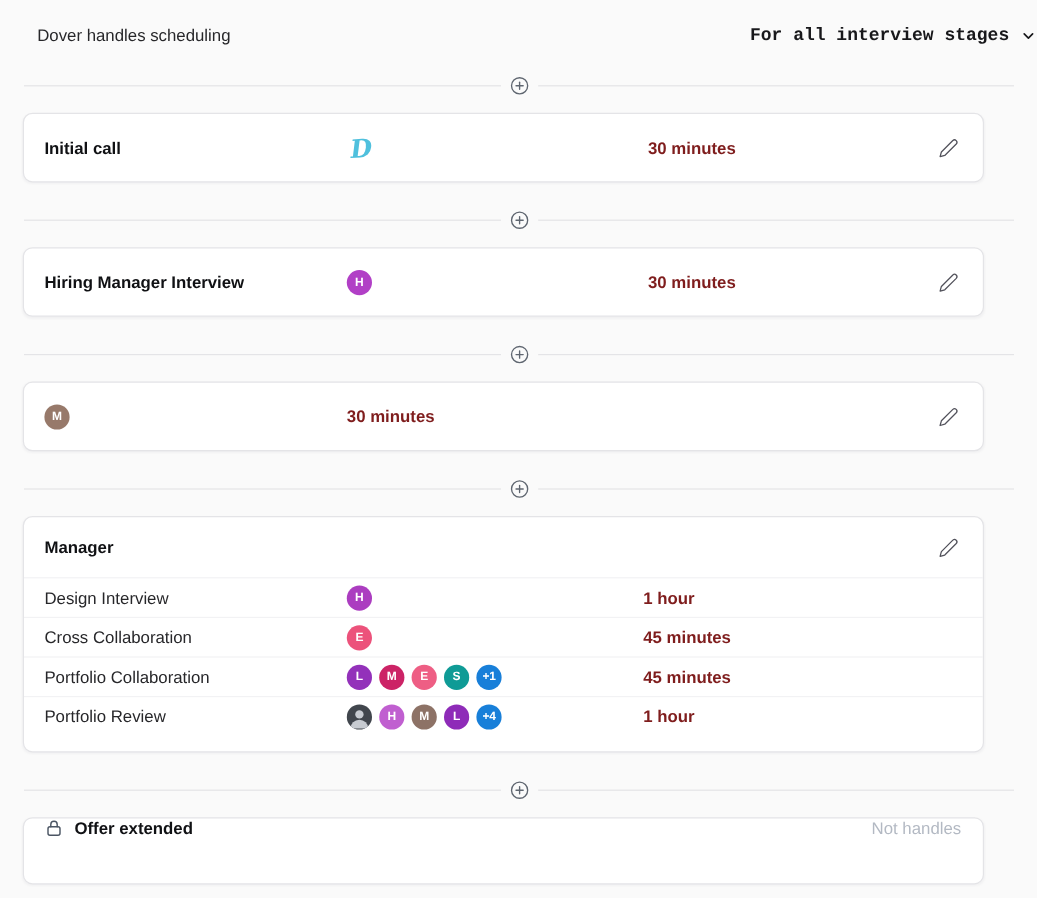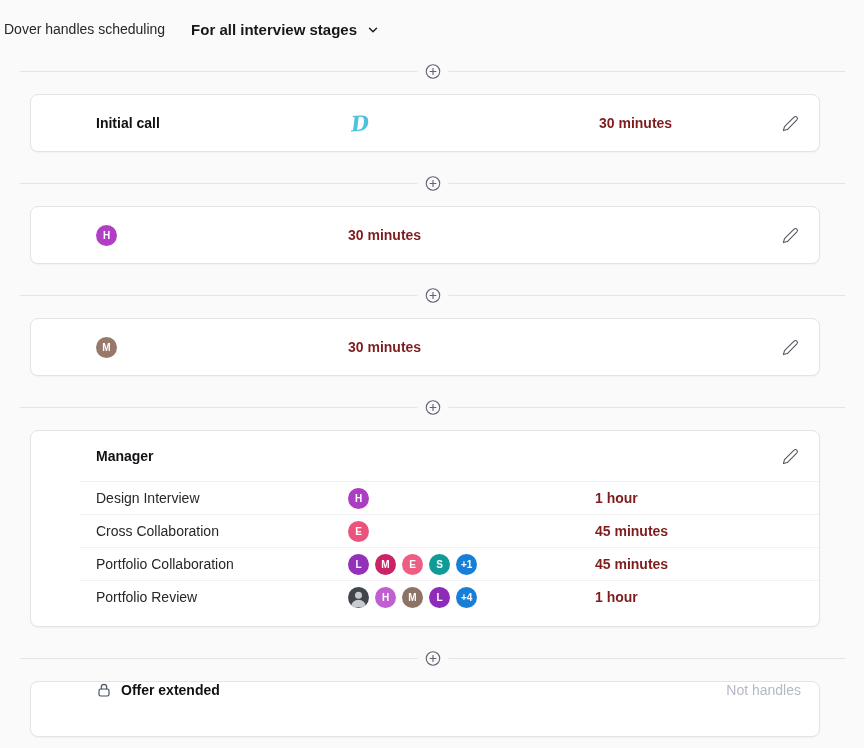--- a/index.html
+++ b/index.html
@@ -21,8 +21,9 @@
   .header {
     display: flex;
     align-items: center;
-    padding: 18px 0 0 4px;
+    padding: 18px 0 0 31px;
     height: 40px;
+    justify-content: space-between;
   }
   .header-label { font-size: 14px; color: #27272a; }
   .dropdown {

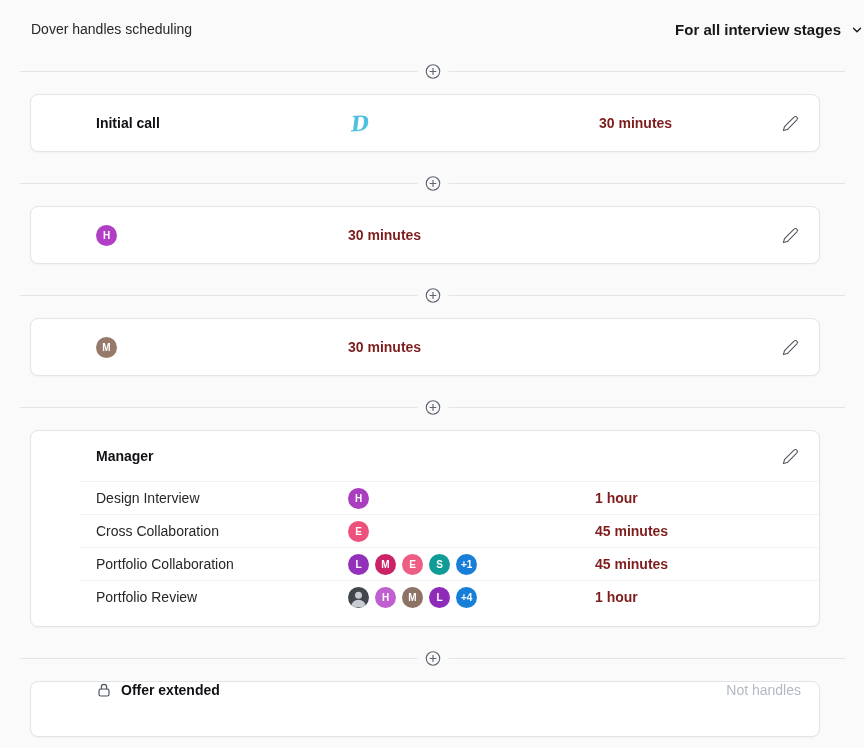--- a/index.html
+++ b/index.html
@@ -34,7 +34,7 @@
     background: none;
     border: none;
     cursor: pointer;
-    font-family: Liberation Sans, sans-serif;
+    font-family: Liberation Mono, monospace;
     font-size: 15px;
     font-weight: 700;
     color: #18181b;

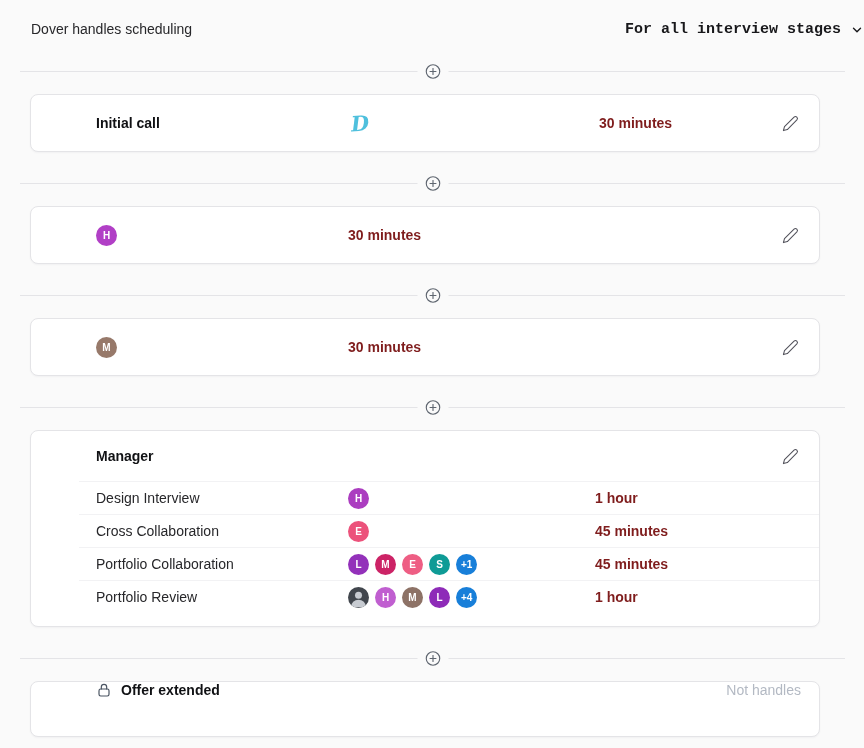--- a/index.html
+++ b/index.html
@@ -76,12 +76,11 @@
 
   
   .card {
-    margin: 0 44px 0 30px;
+    margin: 0 44px 0 19px;
     background: #ffffff;
     border: 1px solid #e4e4e7;
     border-radius: 8px;
     box-shadow: 0 1px 2px rgba(16,24,40,.04);
-    padding-left: 48px;
   }
   .main-row {
     display: grid;

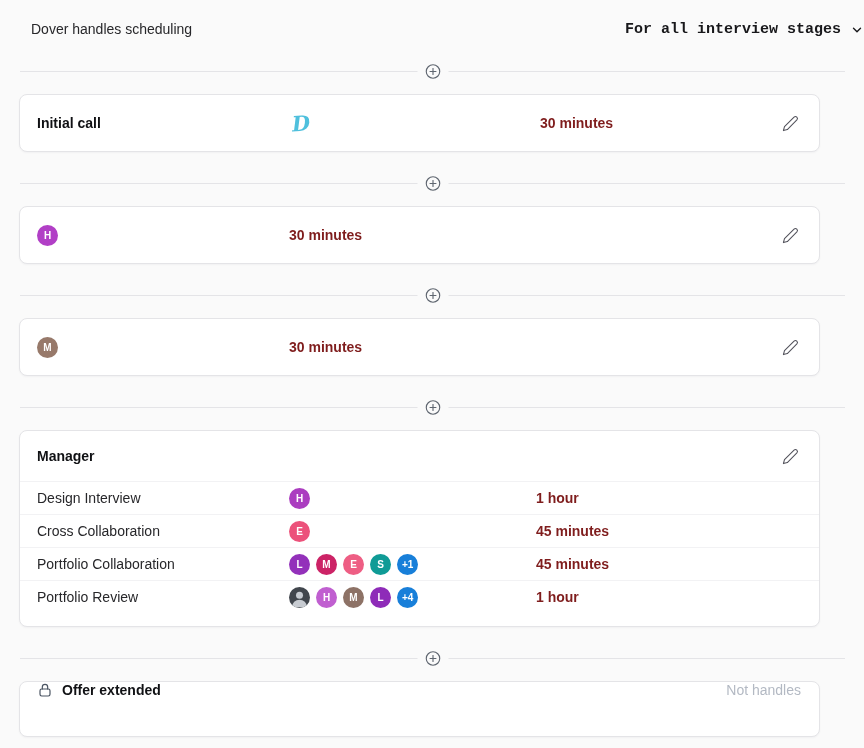--- a/index.html
+++ b/index.html
@@ -210,6 +210,7 @@
 
   <div class="card">
     <div class="main-row">
+      <span class="stage-title">Hiring Manager Interview</span>
       <span class="avatar-cell">
         <span class="avatar" style="background-color: rgb(177, 63, 198);">H</span>
       </span>

